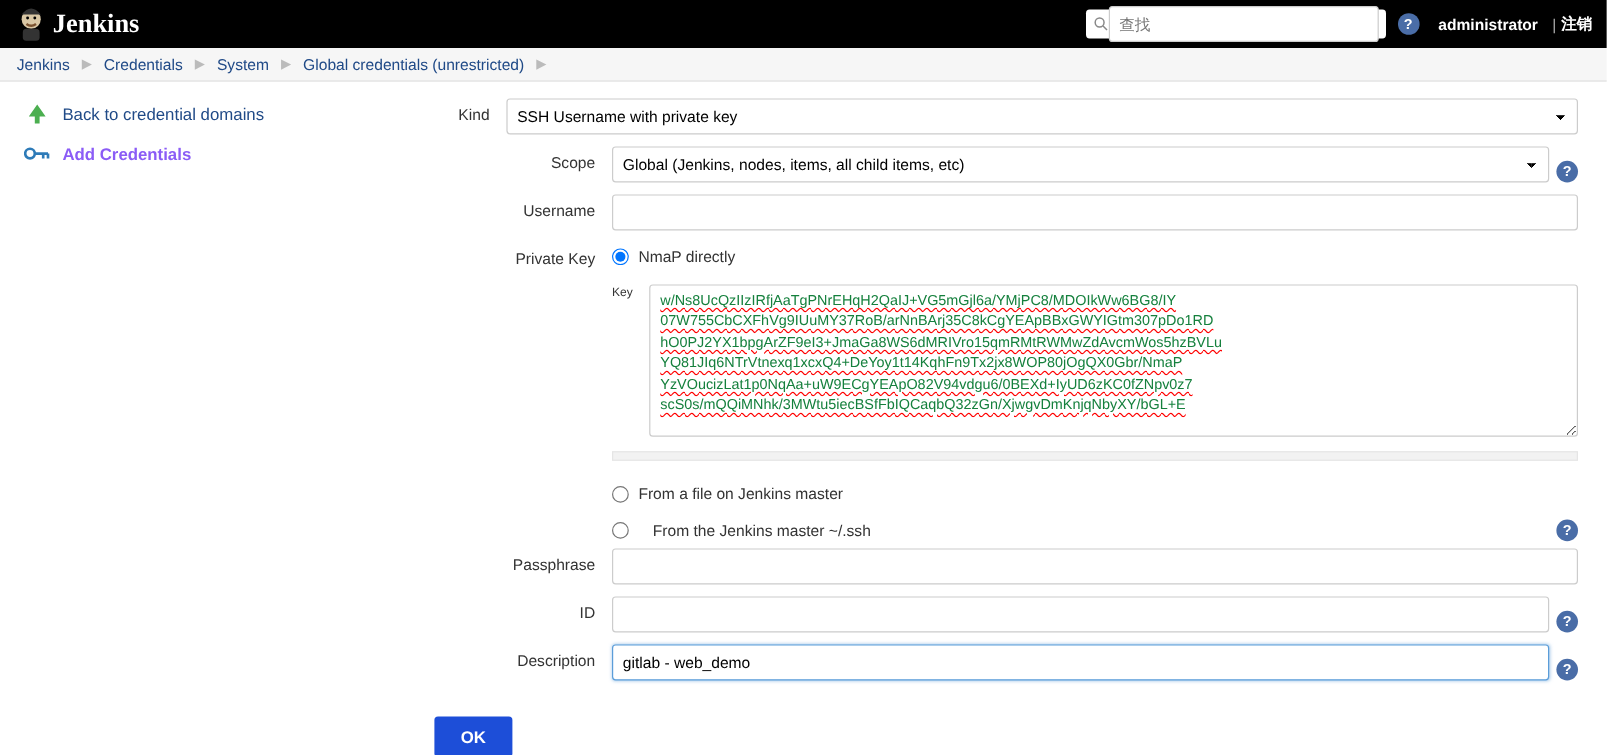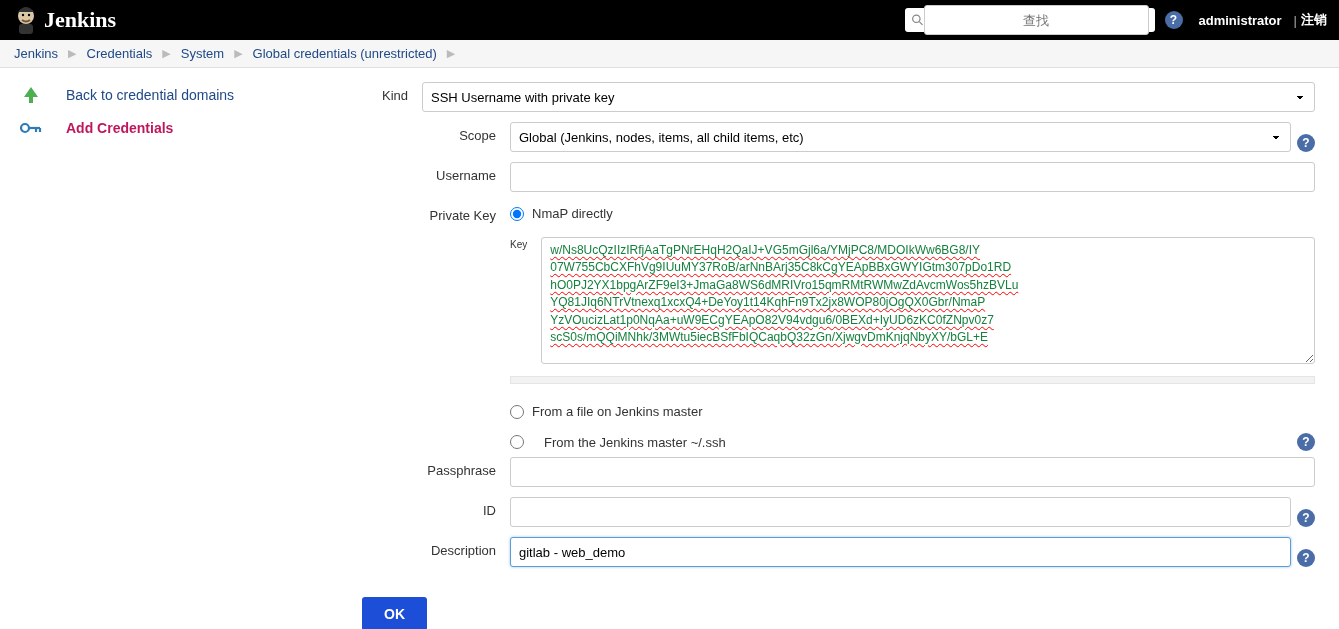--- a/index.html
+++ b/index.html
@@ -10,7 +10,7 @@
   .header-spacer { flex:1; }
   .search-box { background:#fff; border-radius:3px; height:24px; width:250px; display:flex; align-items:center; padding:0 6px; margin-right:10px; }
   .search-box svg { width:14px; height:14px; }
-  .search-box input { border:none; outline:none; font-size:13px; color:#8b5cf6; width:100%; padding-left:4px;text-align:center; }
+  .search-box input { border:none; outline:none; font-size:13px; color:#8b5cf6; width:100%; padding-left:4px; }
   .header-help { width:18px; height:18px; border-radius:50%; background:#4a6da7; color:#fff; display:flex; align-items:center; justify-content:center; font-weight:bold; font-size:12px; cursor:pointer; margin-right:16px; }
   .header-user { font-weight:bold; font-size:13px; margin-right:8px; }
   .header-divider { color:#aaa; margin:0 4px; }

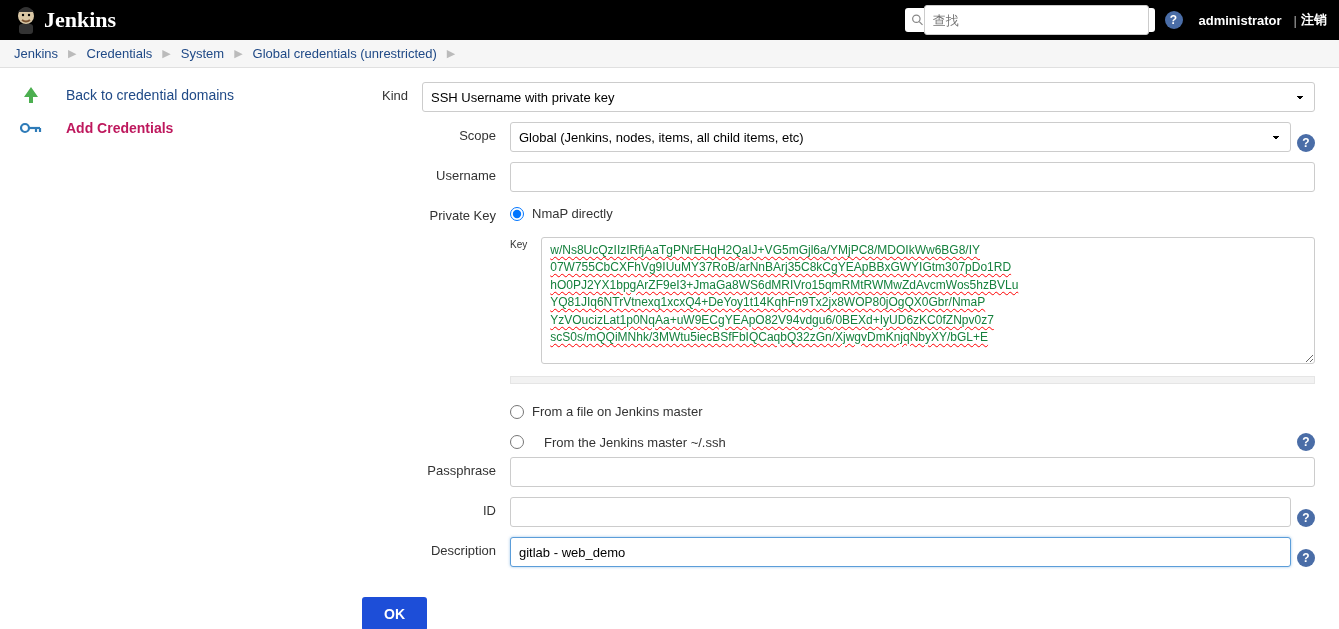--- a/index.html
+++ b/index.html
@@ -20,7 +20,7 @@
   .bc-sep { color:#bbb; margin:0 10px; font-size:11px; }
   .main { display:flex; }
   .sidebar { width:362px; padding:16px 12px 12px 20px; }
-  .side-item { display:flex; align-items:center; gap:24px; margin-bottom:14px; font-size:14px; }
+  .side-item { display:flex; align-items:center; gap:10px; margin-bottom:14px; font-size:14px; }
   .side-item a { color:#204a87; text-decoration:none; }
   .side-item.bold a { font-weight:bold; color:#be185d; }
   .content { flex:1; padding:14px 24px 24px 0; }

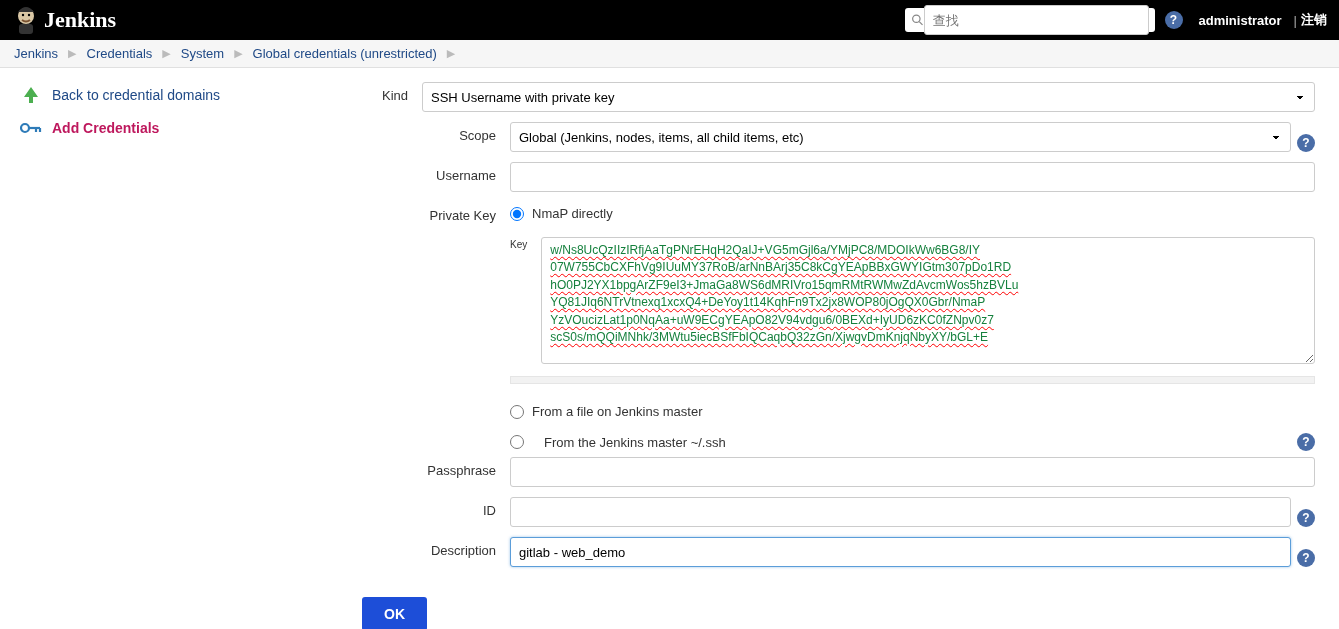--- a/index.html
+++ b/index.html
@@ -22,7 +22,7 @@
   .sidebar { width:362px; padding:16px 12px 12px 20px; }
   .side-item { display:flex; align-items:center; gap:10px; margin-bottom:14px; font-size:14px; }
   .side-item a { color:#204a87; text-decoration:none; }
-  .side-item.bold a { font-weight:bold; color:#be185d; }
+  .side-item.bold a { font-weight:bold; color:#8b5cf6; }
   .content { flex:1; padding:14px 24px 24px 0; }
   .form-row { display:flex; align-items:flex-start; margin-bottom:10px; }
   .form-label { width:60px; text-align:right; padding-right:14px; padding-top:6px; color:#333; font-size:13px; }

